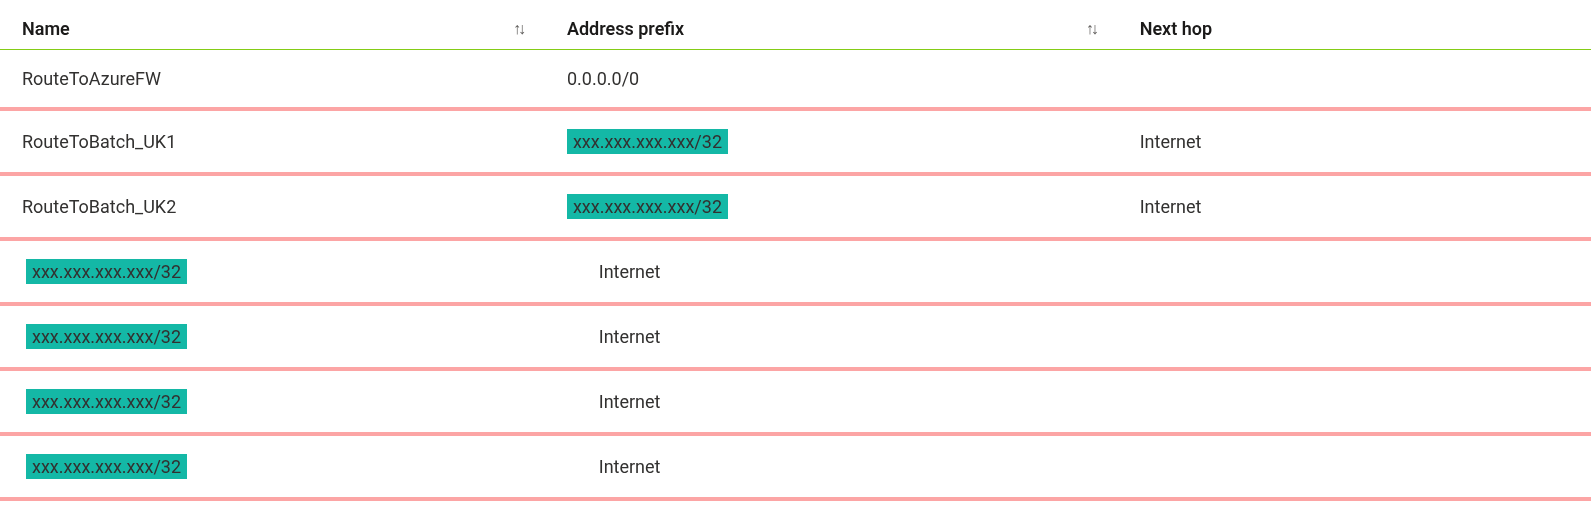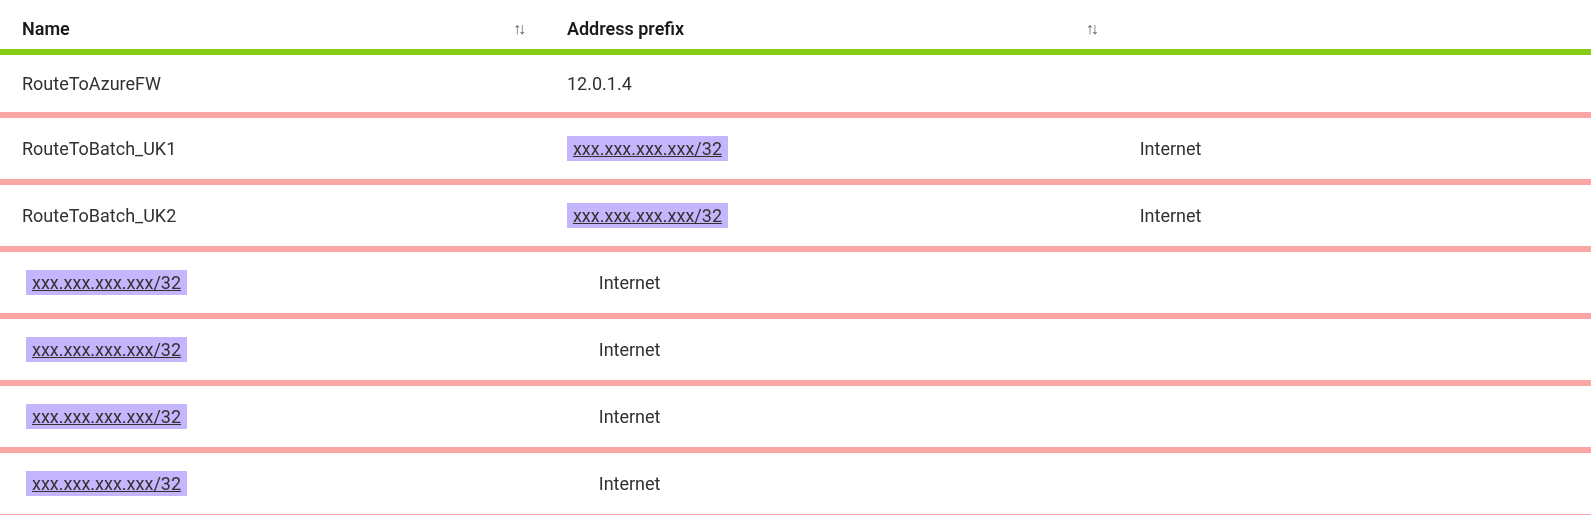--- a/index.html
+++ b/index.html
@@ -14,7 +14,7 @@
     .table-header {
       display: flex;
       align-items: flex-start;
-      border-bottom: 6px solid #84cc16;
+      border-bottom: 1px solid #84cc16;
       padding: 10px 0;
     }
     .table-row {

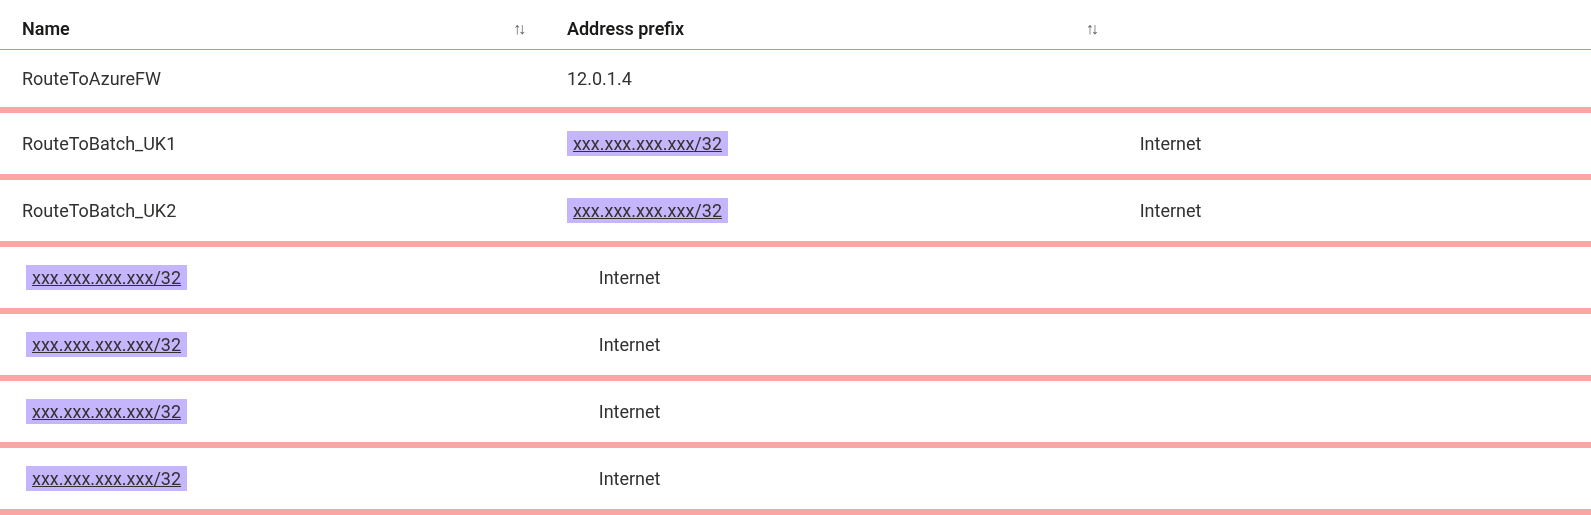--- a/index.html
+++ b/index.html
@@ -54,6 +54,9 @@
     <div class="col-address">
       <span class="header-label">Address prefix</span>
       <span class="sort-icon">↑↓</span>
+    </div>
+    <div class="col-nexthop">
+      <span class="header-label">Next hop</span>
     </div>
   </div>
   <div id="rows-container">

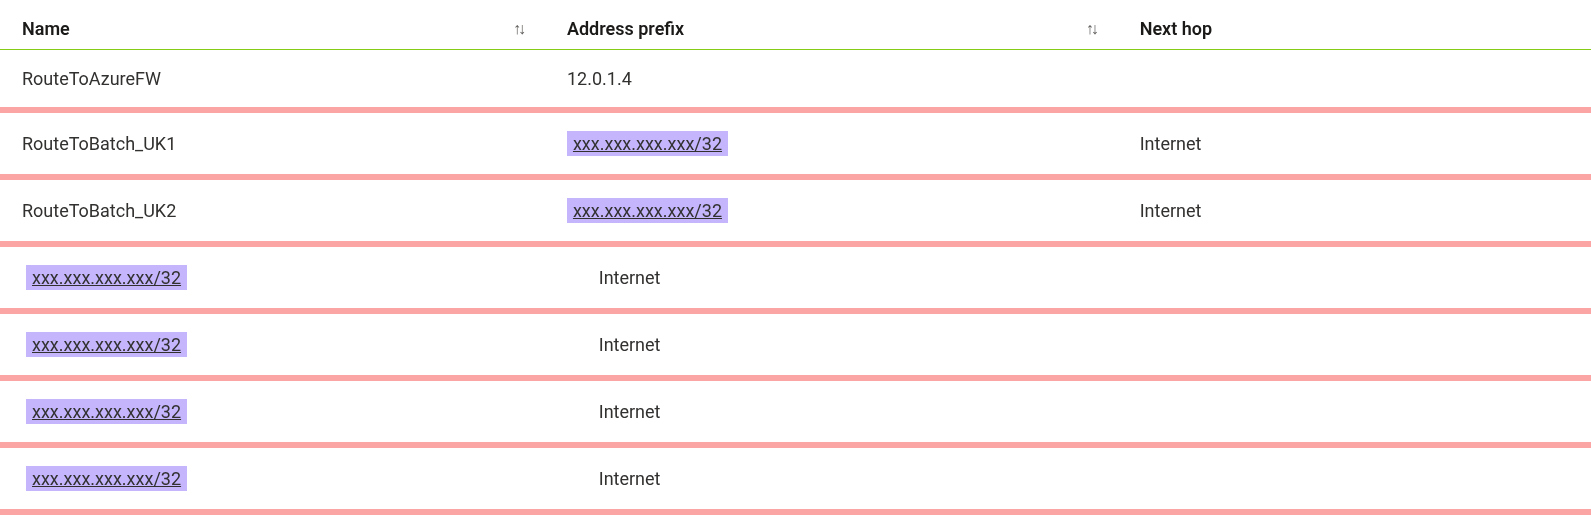--- a/index.html
+++ b/index.html
@@ -20,7 +20,7 @@
     .table-row {
       display: flex;
       align-items: center;
-      border-bottom: 6px solid #fca5a5;
+      border-bottom: 4px solid #fca5a5;
       padding: 18px 0;
     }
     .col-name { flex: 0 0 34%; padding-left: 22px; display: flex; align-items: center; justify-content: space-between; }

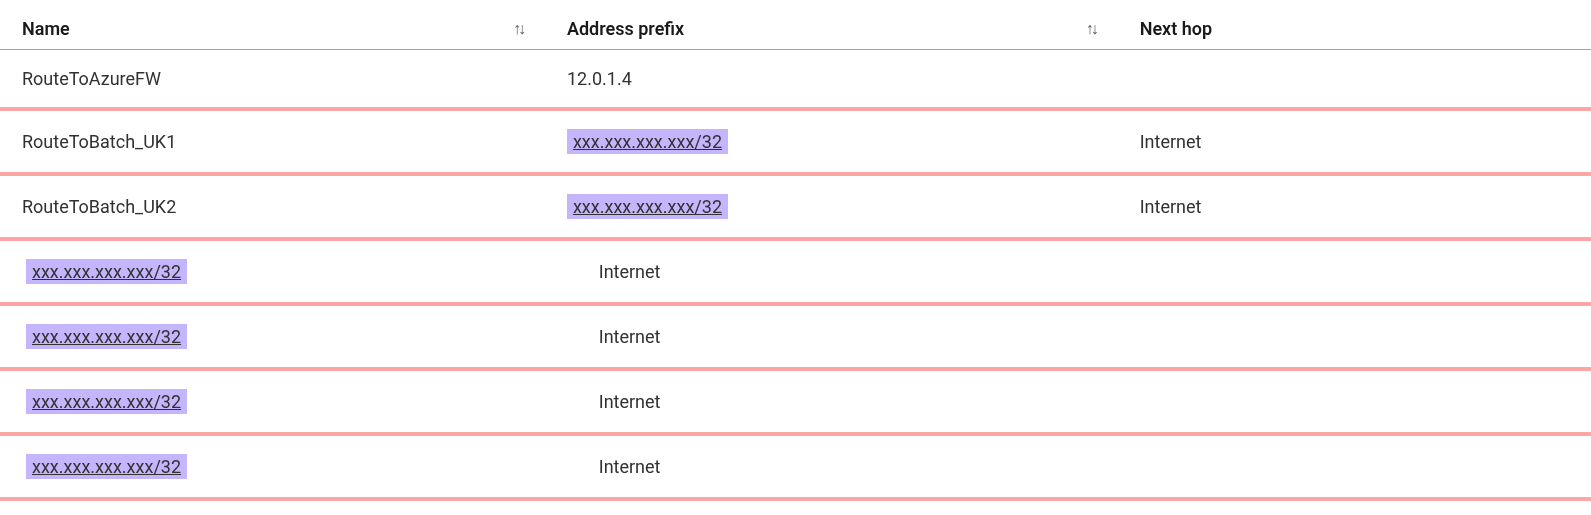--- a/index.html
+++ b/index.html
@@ -64,6 +64,9 @@
         <div class="col-name">
           <span class="cell-value">RouteToAzureFW</span>
         </div>
+        <div class="col-address">
+          <span class="cell-value">0.0.0.0/0</span>
+        </div>
         <div class="col-nexthop">
           <span class="cell-value">12.0.1.4</span>
         </div>

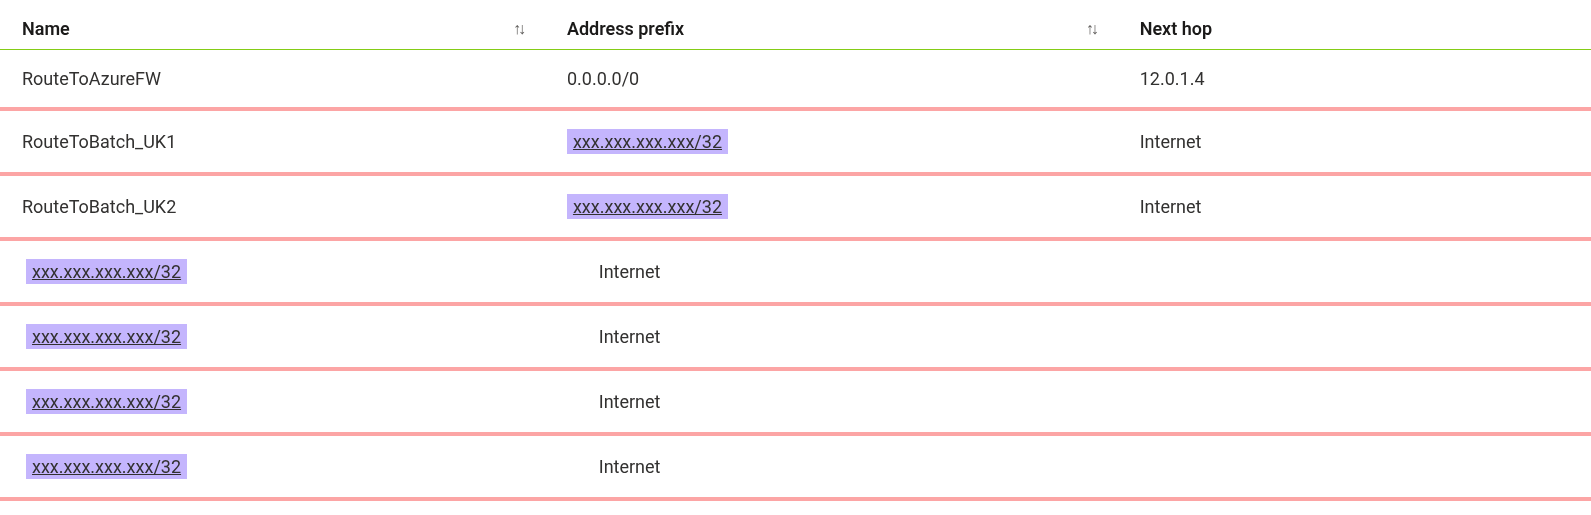--- a/index.html
+++ b/index.html
@@ -67,9 +67,6 @@
         <div class="col-address">
           <span class="cell-value">0.0.0.0/0</span>
         </div>
-        <div class="col-nexthop">
-          <span class="cell-value">12.0.1.4</span>
-        </div>
       </div>
       <div class="table-row">
         <div class="col-name">

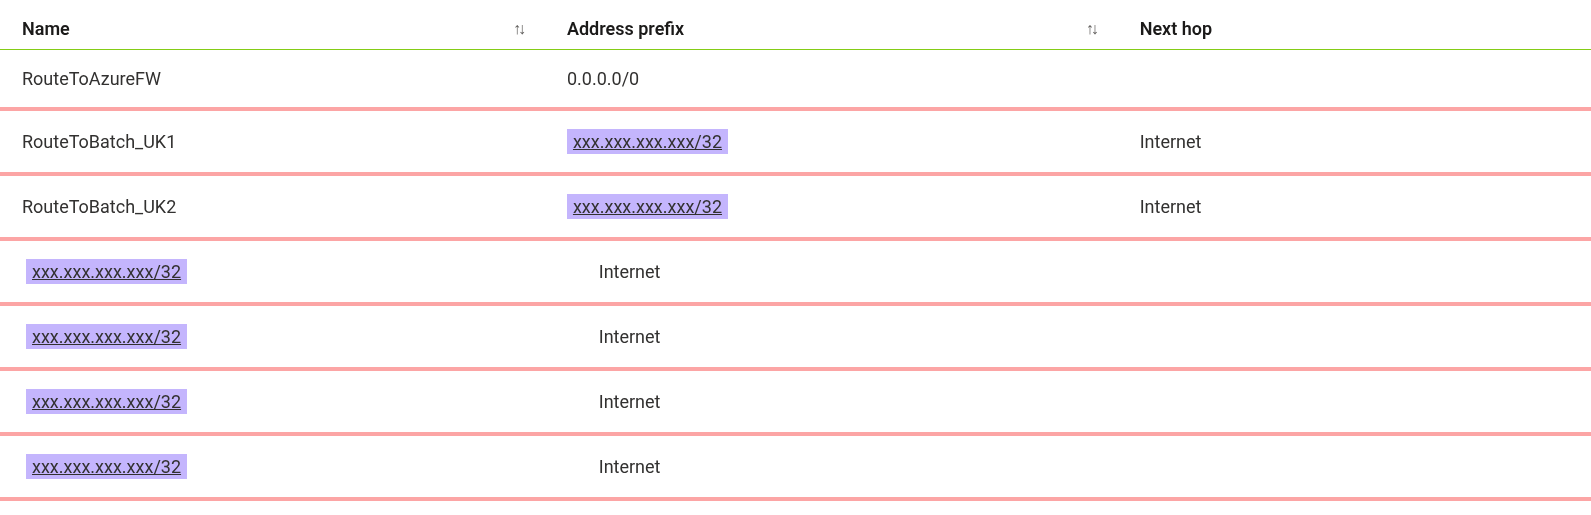--- a/index.html
+++ b/index.html
@@ -36,10 +36,9 @@
     }
     .cell-value { font-weight: 400; color: #323130; }
     .masked {
-      background: #c4b5fd;
+      background: #14b8a6;
       padding: 2px 6px;
       display: inline-block;
-      text-decoration: underline;
     }
   </style>
 </head>

